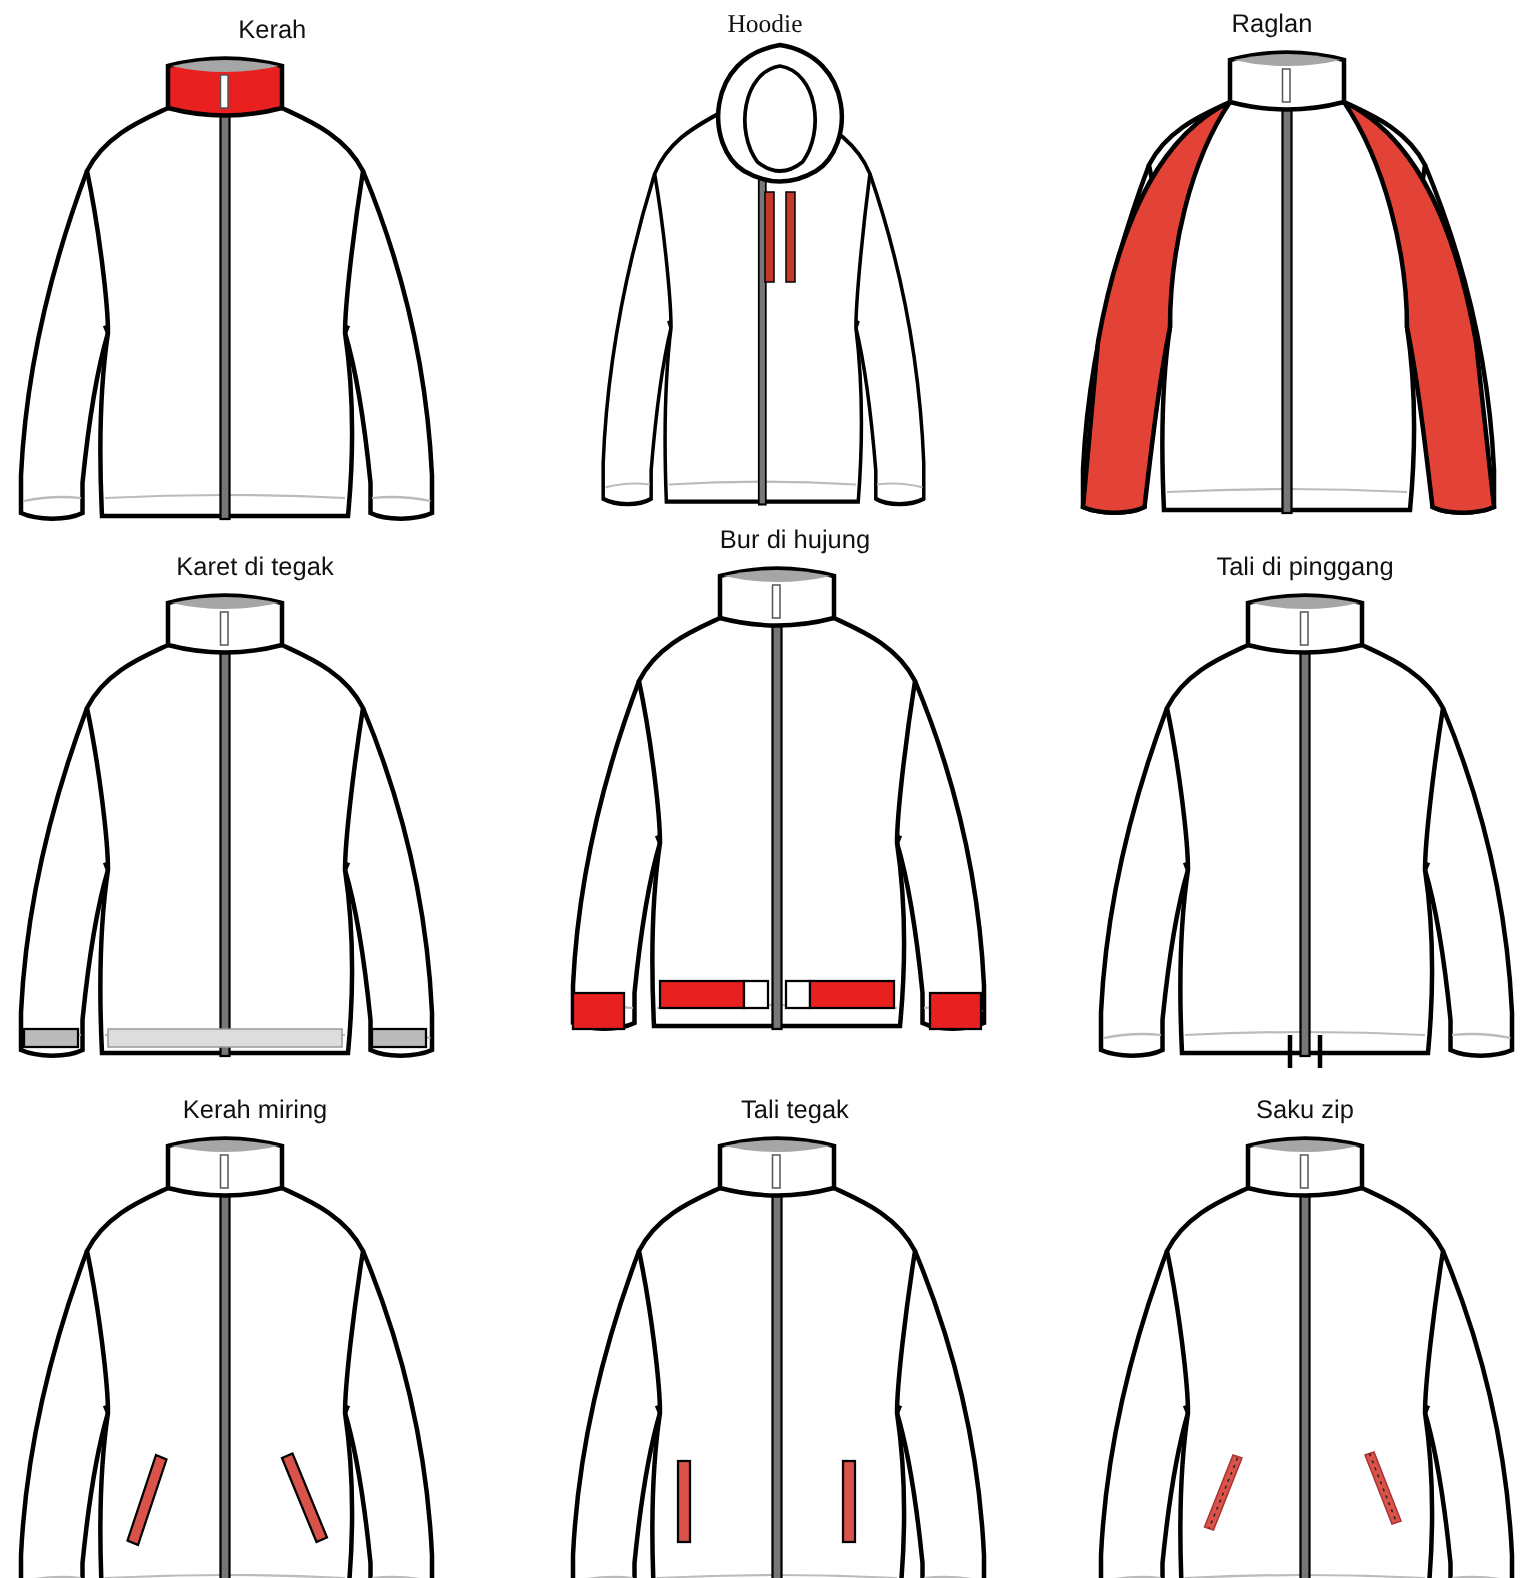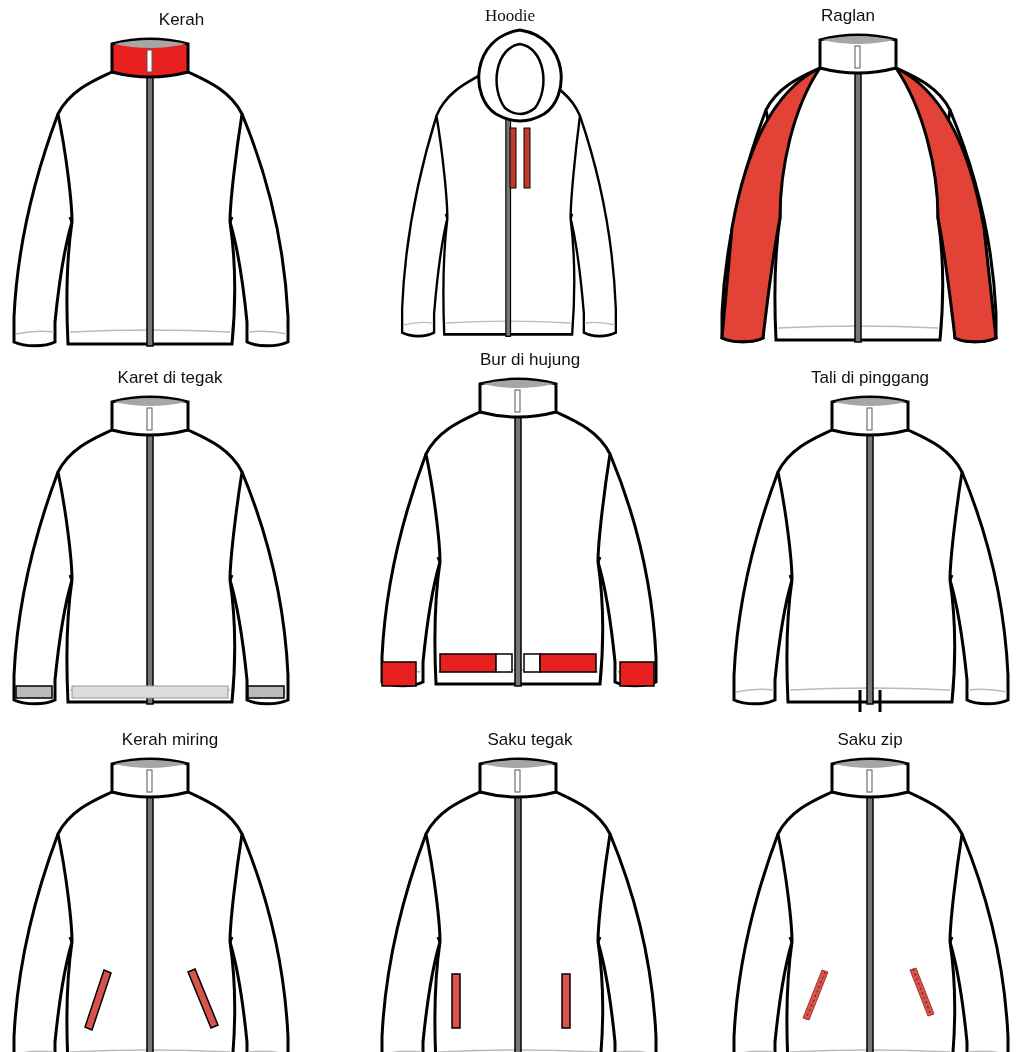--- a/index.html
+++ b/index.html
@@ -114,7 +114,7 @@
 </div>
 
 <div class="cell" style="left:360px;top:724px;">
-  <div class="label">Saku tegak</div>
+  <div class="label">Tali tegak</div>
   <svg class="jacket" width="300" height="320" viewBox="0 0 300 320" style="left:8px;">
     <use href="#body-base"></use>
     <use href="#collar-plain"></use>

